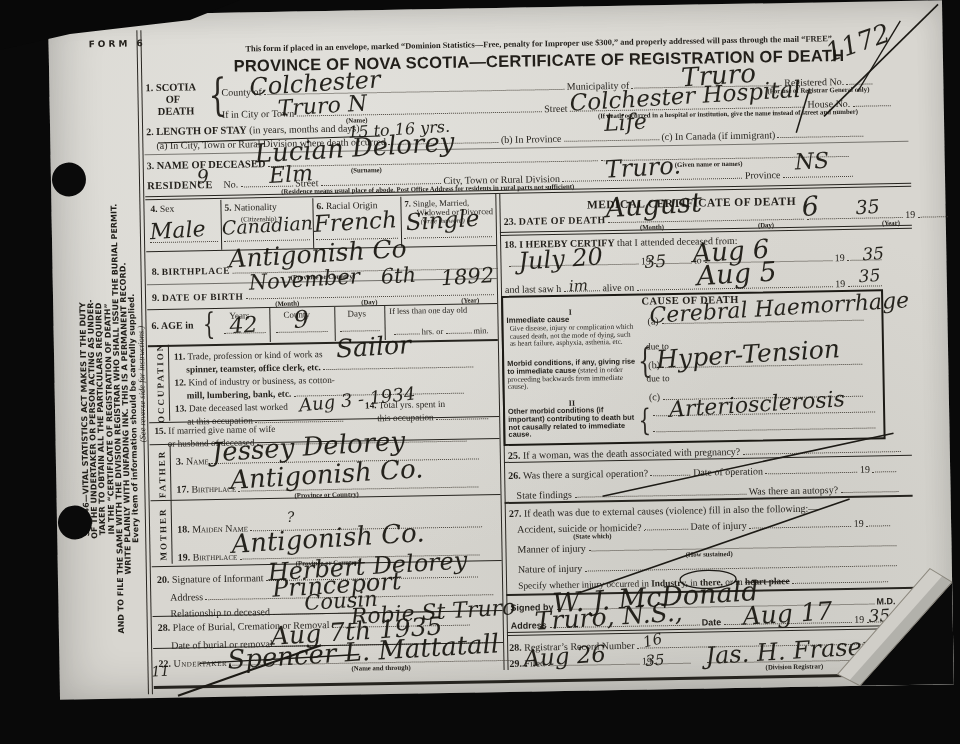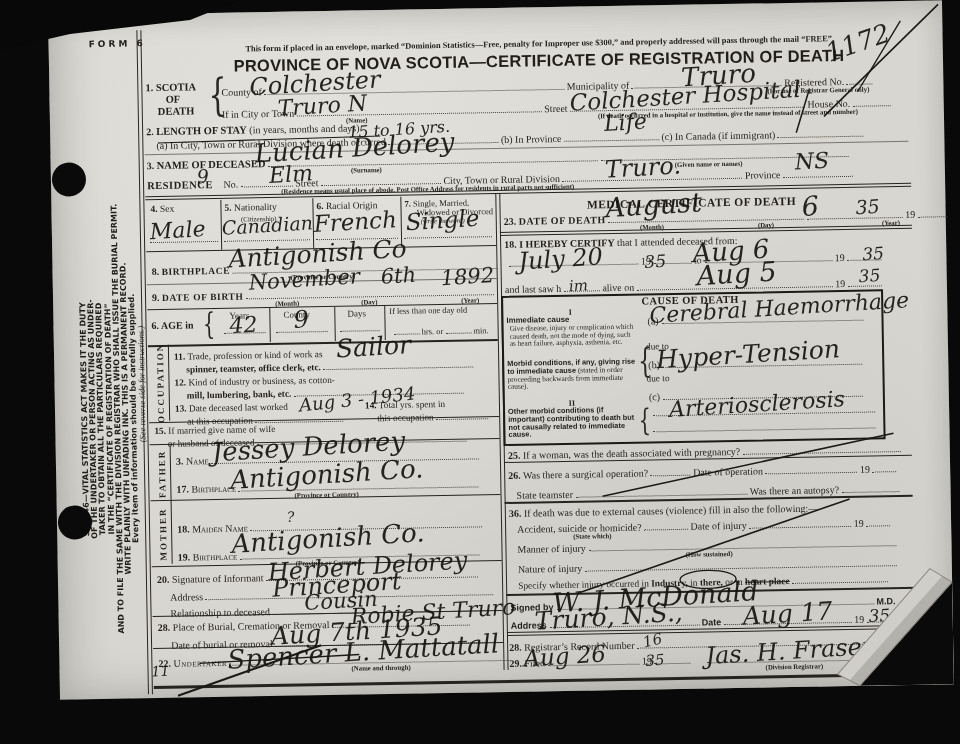--- a/index.html
+++ b/index.html
@@ -364,7 +364,7 @@
     <span>19</span>
     <span class="f" style="width:24px;"></span></div>
   <div class="p" style="left:460px;top:480px;">
-    <span>State teamster</span>
+    <span>State findings</span>
     <span class="f" style="width:172px;"></span>
     <span>Was there an autopsy?</span>
     <span class="f" style="width:58px;"></span></div>

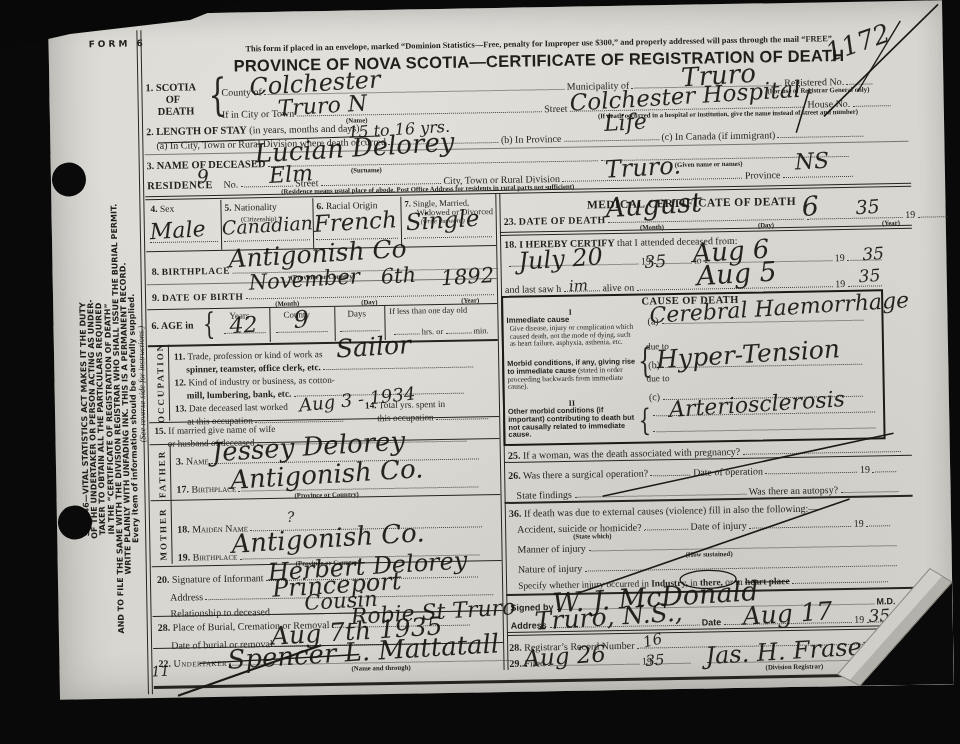--- a/index.html
+++ b/index.html
@@ -371,7 +371,7 @@
   <div class="ln" style="left:448px;top:494px;width:408px;height:1.6px;"></div>
 
   <div class="p" style="left:452px;top:500px;">
-    <span class="b">36.</span>
+    <span class="b">27.</span>
     <span>If death was due to external causes (violence) fill in also the following:—</span></div>
   <div class="p" style="left:460px;top:514px;">
     <span>Accident, suicide or homicide?</span>

